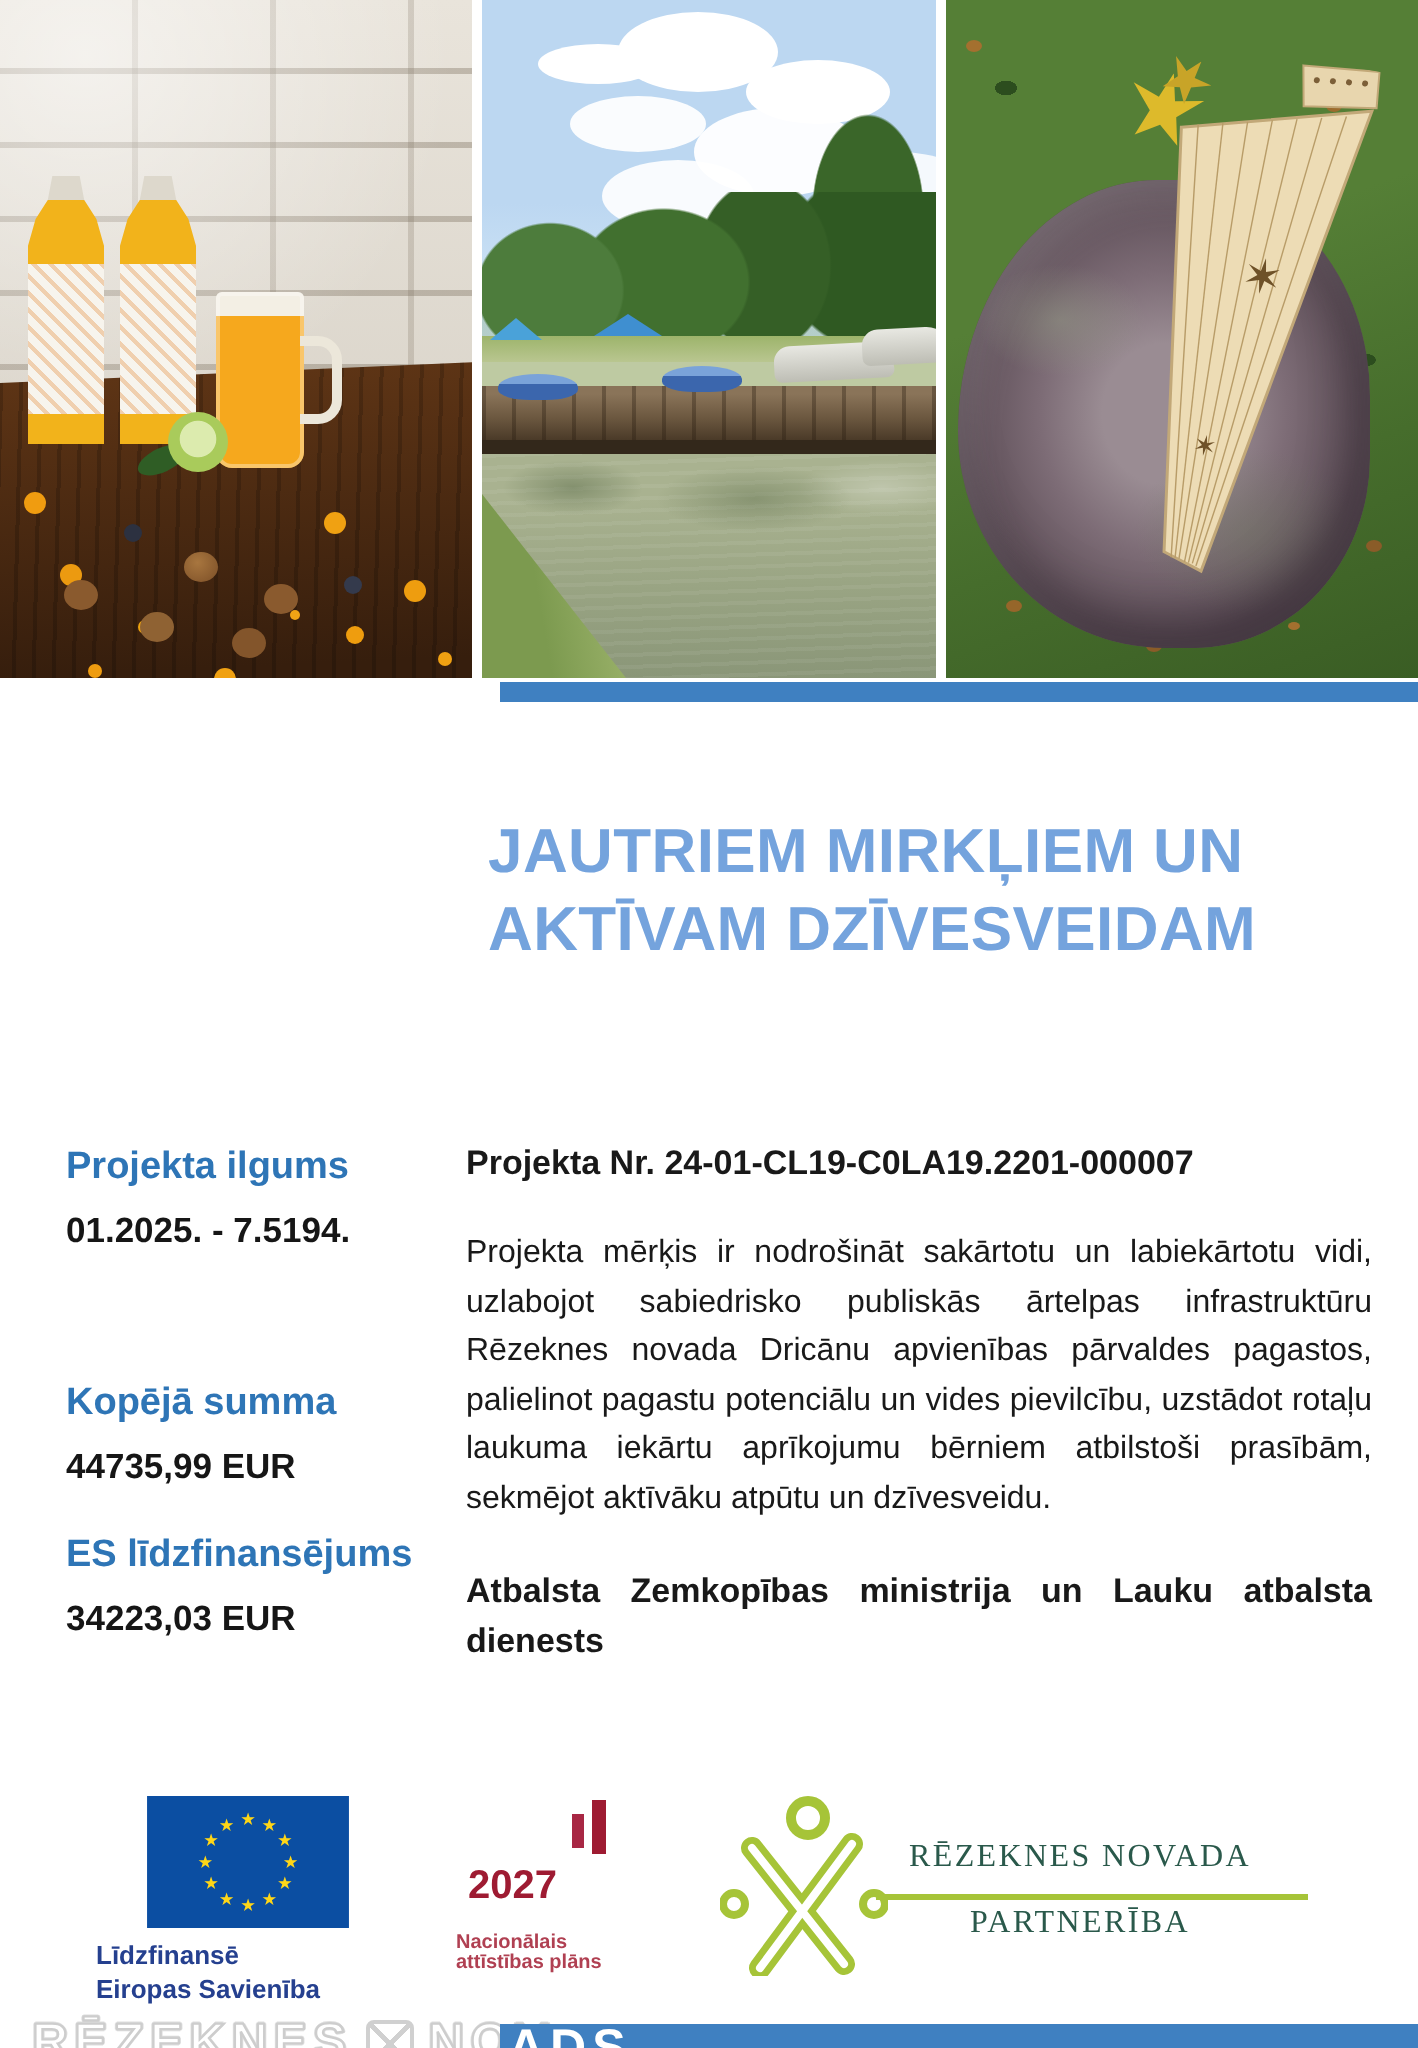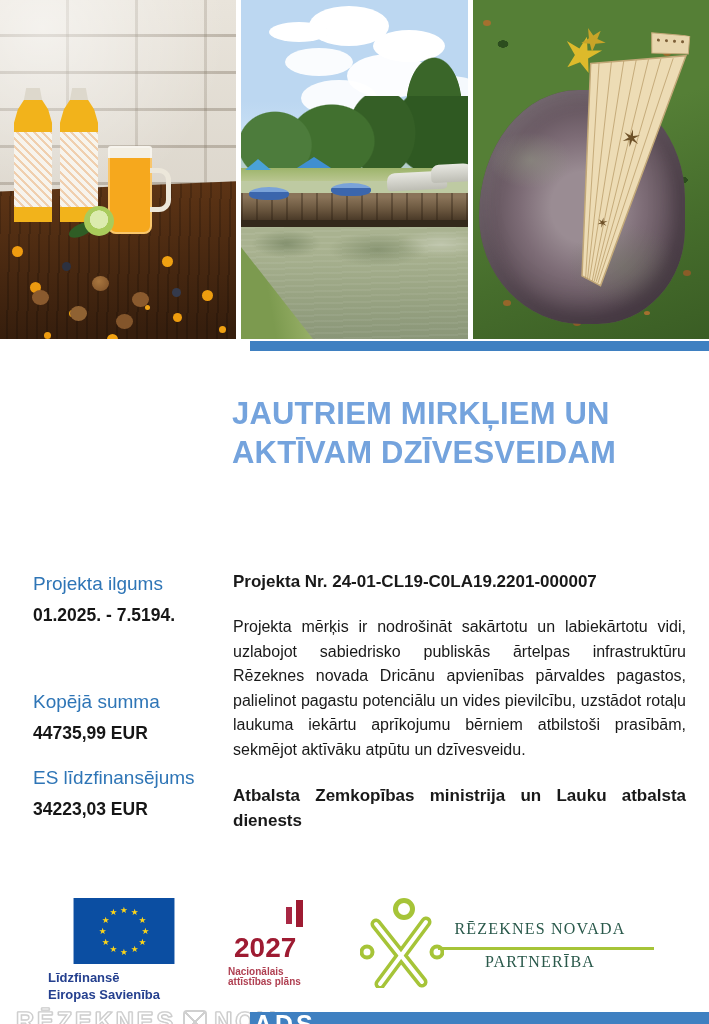--- a/index.html
+++ b/index.html
@@ -113,7 +113,7 @@
   .divider{position:absolute;left:250px;top:341px;width:459px;height:10px;background:#3f80c1;}
 
   
-  .title{position:absolute;left:232px;top:394px;width:460px;margin:0;
+  .title{position:absolute;left:232px;top:394px;width:460px;margin:12px;
     font-size:31px;line-height:39px;font-weight:bold;letter-spacing:.2px;color:#74a3dd;}
   .title span{display:block;}
 

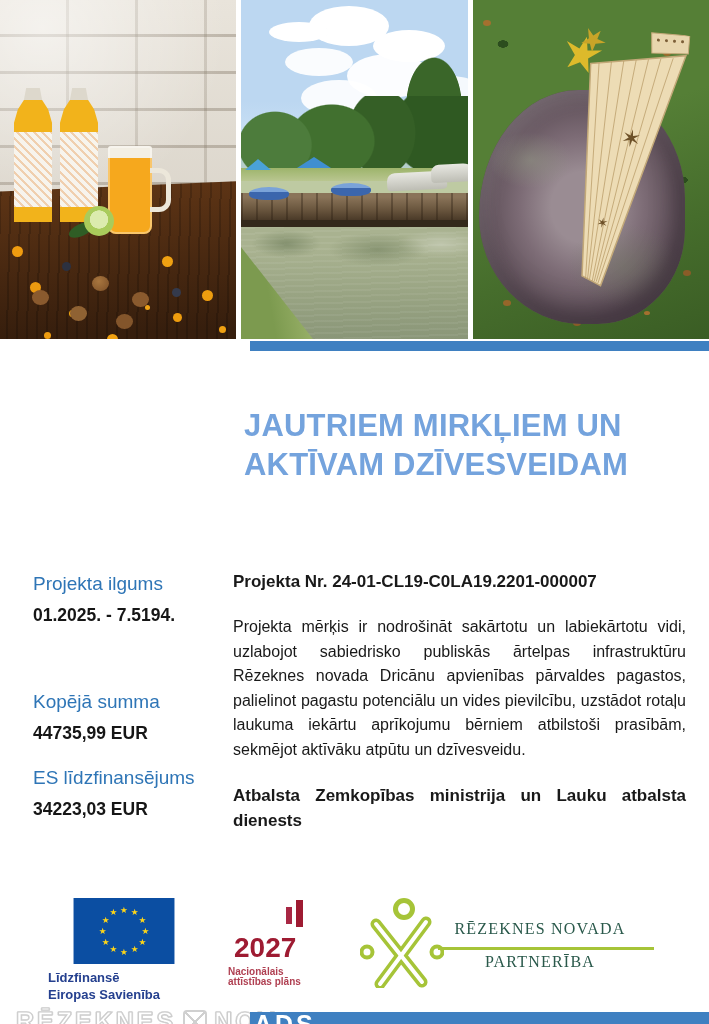--- a/index.html
+++ b/index.html
@@ -120,7 +120,7 @@
   
   .side-group{position:absolute;left:33px;width:195px;}
   .sg1{top:572px;} .sg2{top:690px;} .sg3{top:766px;}
-  .side-label{font-size:19px;line-height:24px;color:#2e75b6;}
+  .side-label{font-size:19px;line-height:24px;color:#2e75b6;font-weight:bold;}
   .side-value{margin-top:9px;font-size:17.5px;font-weight:bold;color:#161616;}
 
   

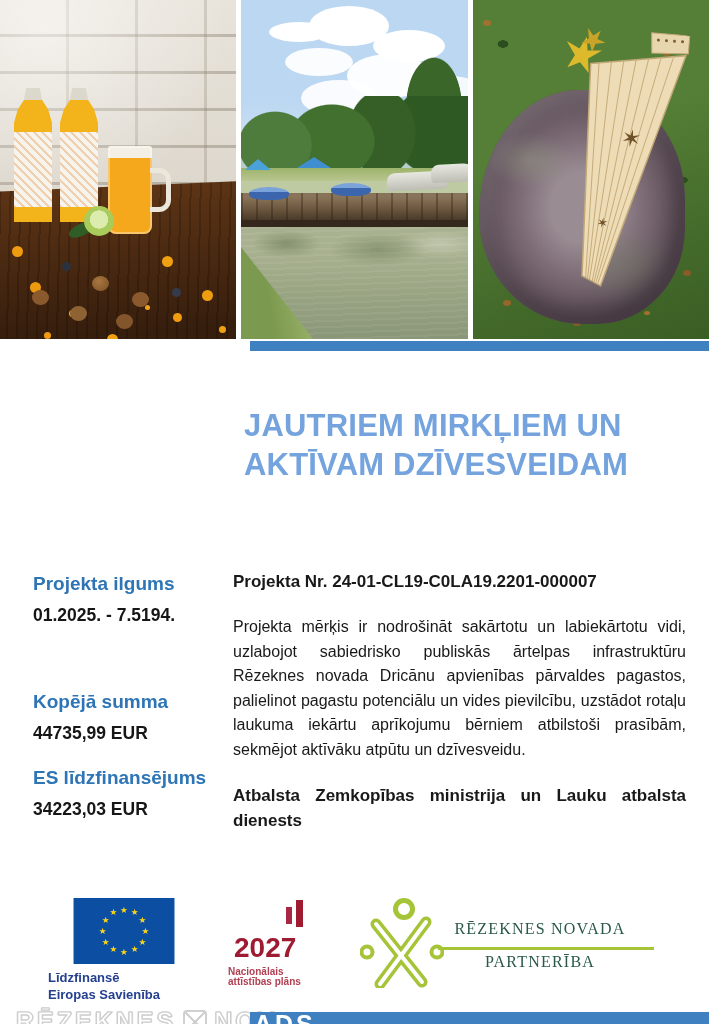--- a/index.html
+++ b/index.html
@@ -140,7 +140,7 @@
   .nap-bar{position:absolute;}
   .nap-bar1{left:72px;top:9px;width:6px;height:17px;background:#a82744;}
   .nap-bar2{left:82px;top:2px;width:7px;height:27px;background:#9e1b32;}
-  .nap-year{position:absolute;left:20px;top:34px;font-size:28px;font-weight:bold;color:#9e1b32;}
+  .nap-year{position:absolute;left:20px;top:34px;font-size:20px;font-weight:bold;color:#9e1b32;}
   .nap-caption{position:absolute;left:14px;top:69px;width:86px;text-align:left;
     font-size:10px;line-height:9.5px;font-weight:bold;color:#b04052;}
   .nap-caption span{display:block;}

